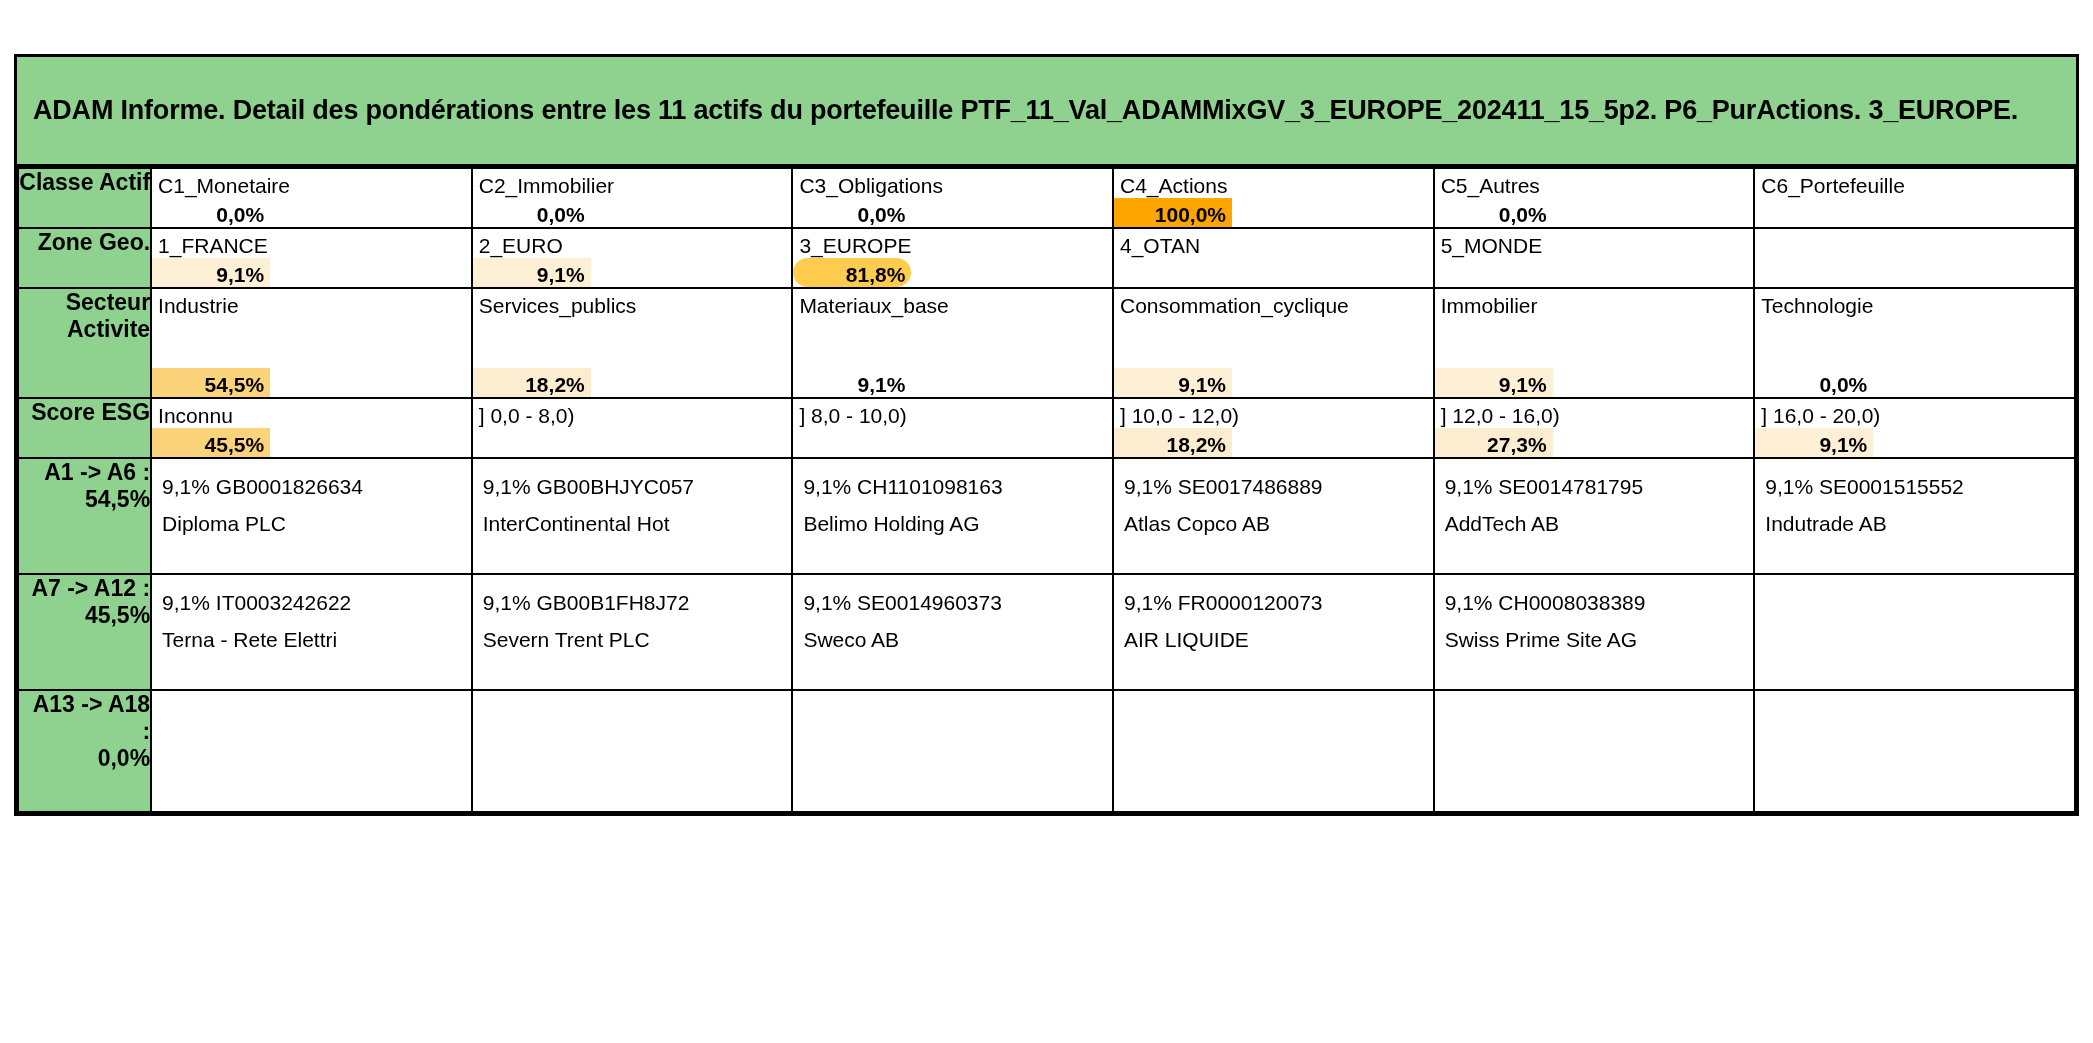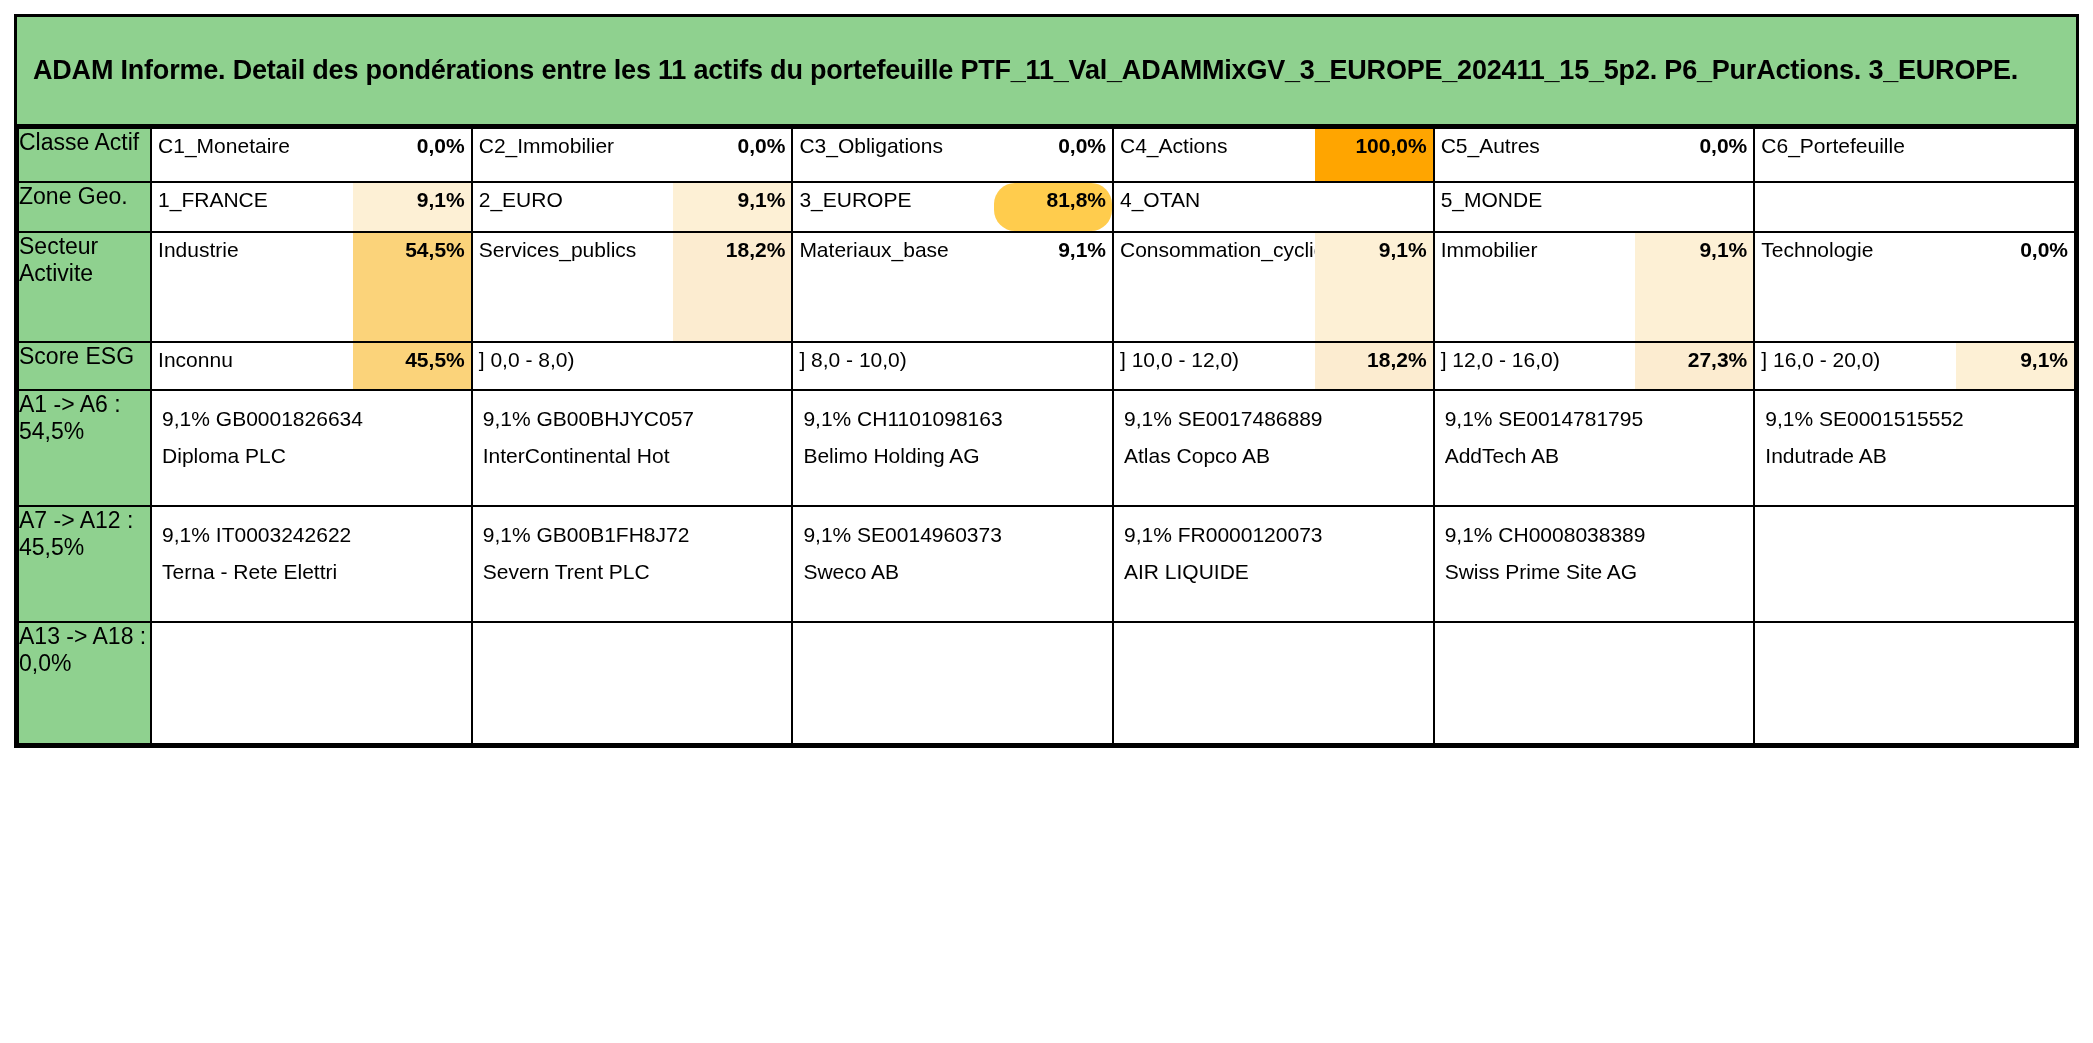--- a/index.html
+++ b/index.html
@@ -5,7 +5,7 @@
   html,body{margin:0;padding:0;background:#ffffff;}
   body{font-family:"Liberation Sans", sans-serif;}
   .page{width:2093px;height:1043px;position:relative;box-sizing:border-box;padding:14px 14px 0 14px;}
-  .sheet{width:2065px;border:3px solid #000;box-sizing:border-box;}
+  .sheet{width:2065px;border:3px solid #000;box-sizing:border-box;margin-top:40px;}
 
   .title-row{background:#8fd18f;border-bottom:3px solid #000;box-sizing:border-box;height:110px;display:flex;align-items:center;padding-left:16px;}
   .title-row .title{font-size:27px;font-weight:bold;color:#000;letter-spacing:-0.2px;}

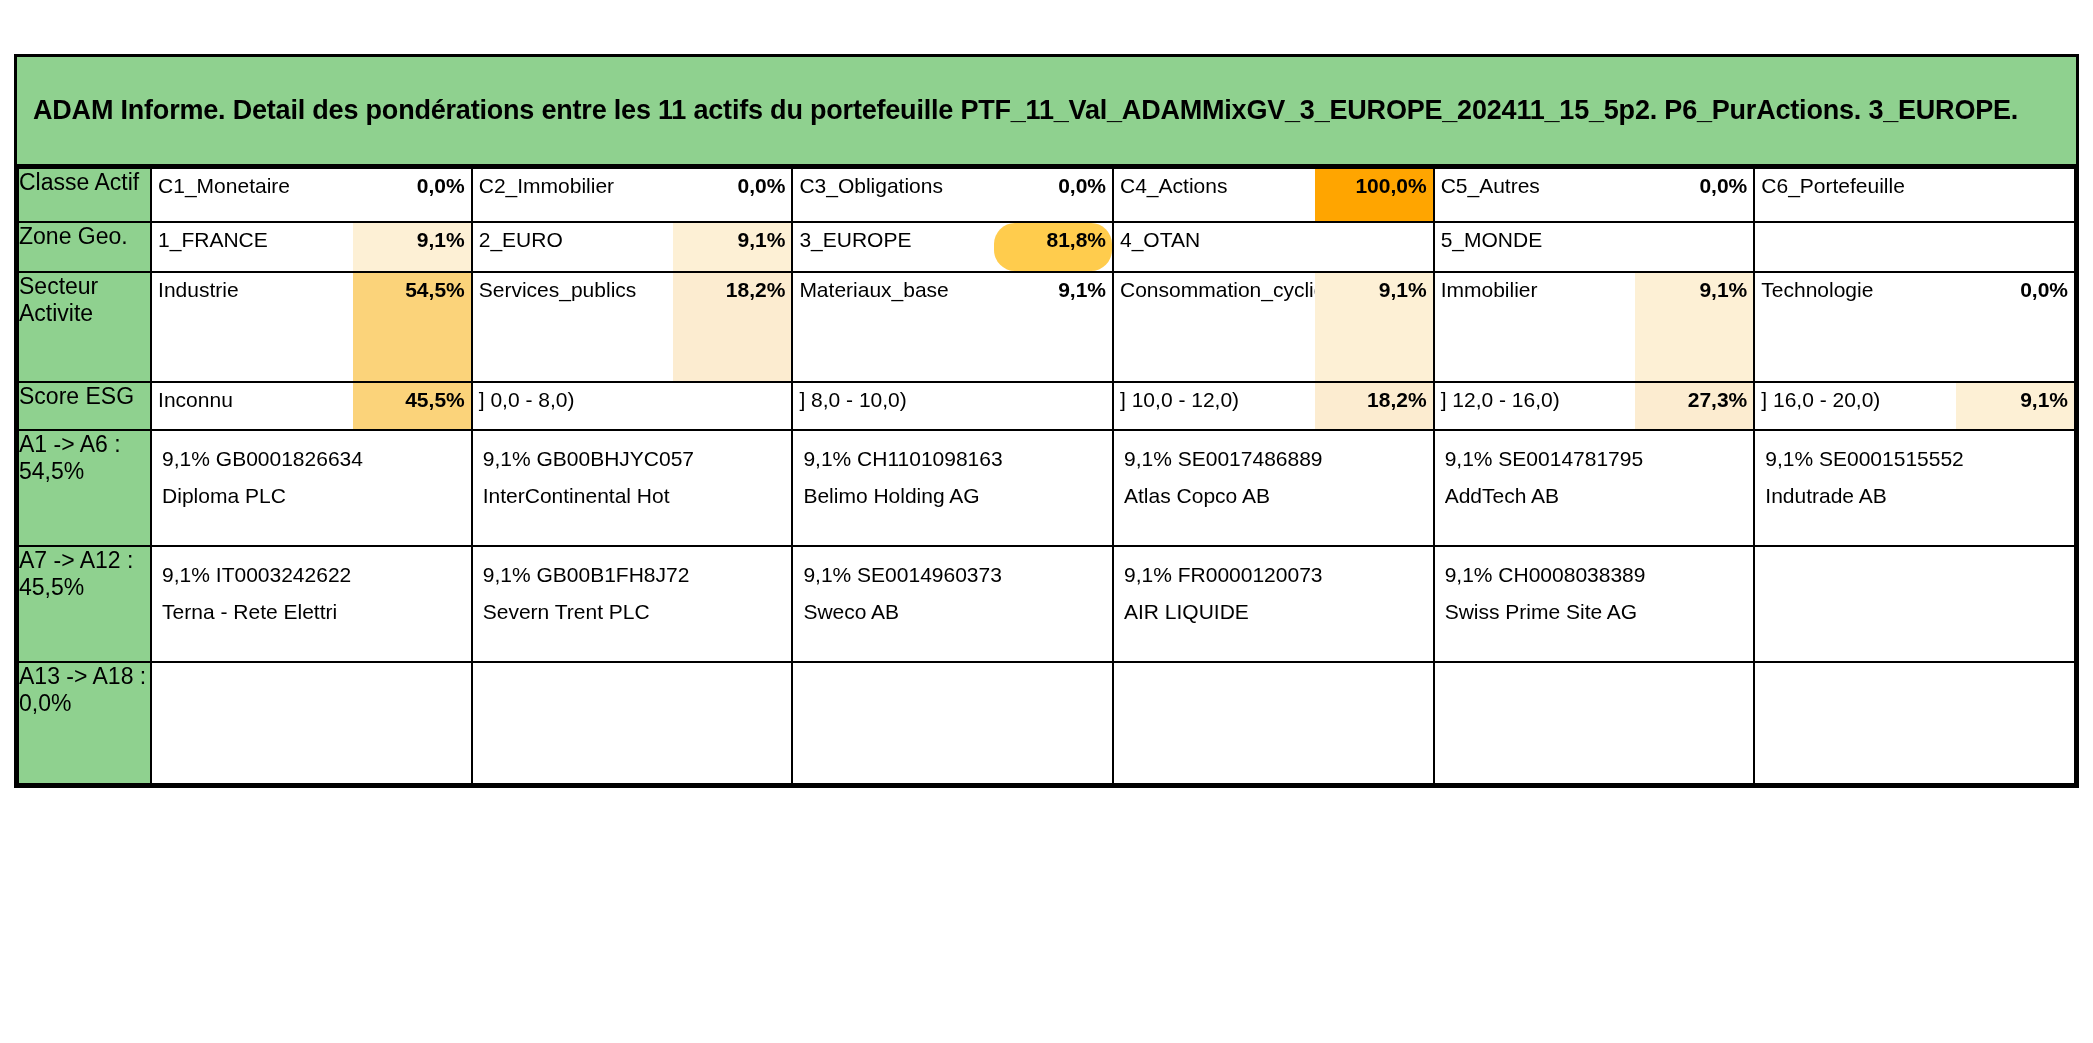--- a/index.html
+++ b/index.html
@@ -13,7 +13,7 @@
   table.grid{border-collapse:collapse;width:100%;table-layout:fixed;}
   table.grid td{border:2px solid #000;padding:0;vertical-align:top;box-sizing:border-box;}
 
-  .lab{background:#8fd18f;font-weight:normal;font-size:23px;text-align:left;vertical-align:middle;}
+  .lab{background:#8fd18f;font-weight:bold;font-size:23px;text-align:right;vertical-align:middle;}
   .lab .l2{display:block;}
 
   .cellpair{display:flex;height:100%;width:100%;}

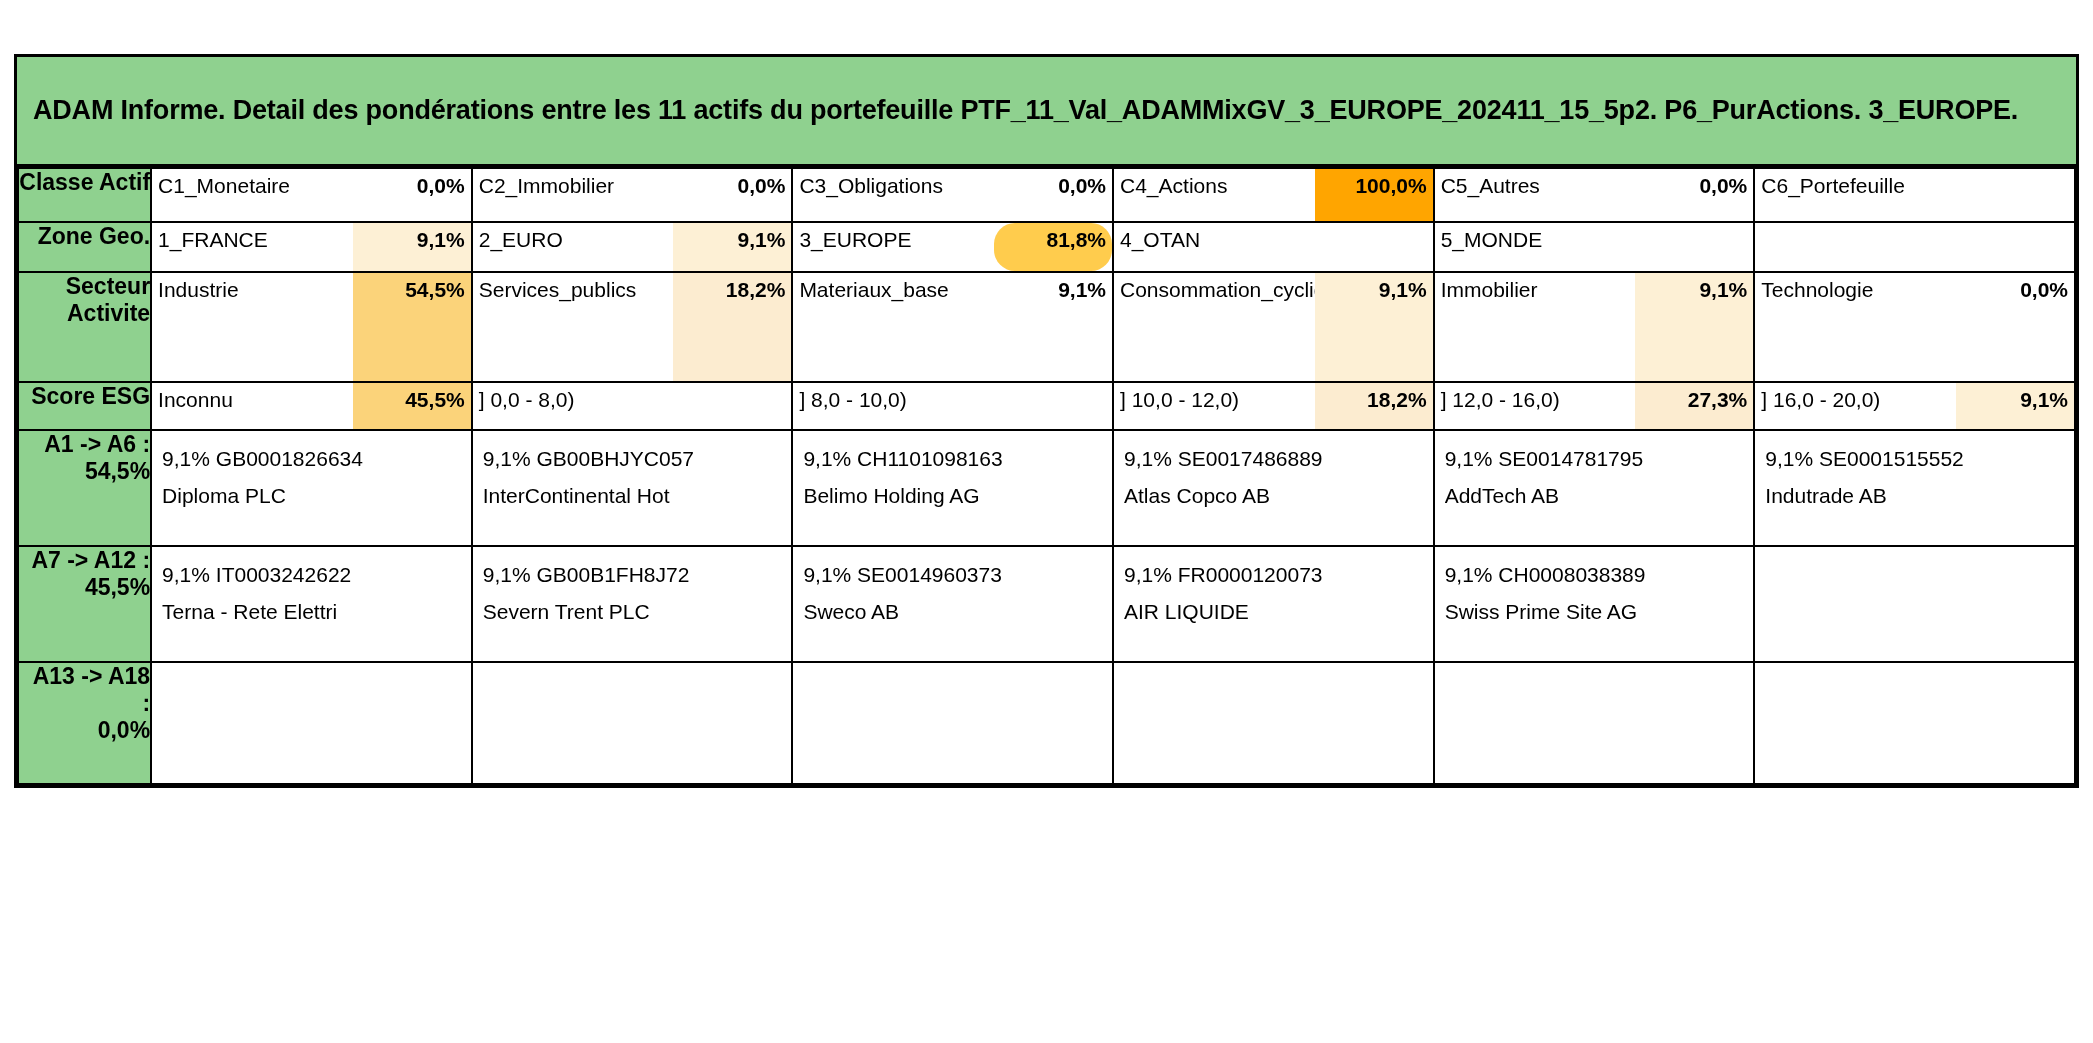--- a/index.html
+++ b/index.html
@@ -16,7 +16,7 @@
   .lab{background:#8fd18f;font-weight:bold;font-size:23px;text-align:right;vertical-align:middle;}
   .lab .l2{display:block;}
 
-  .cellpair{display:flex;height:100%;width:100%;}
+  .cellpair{display:flex;height:100%;width:100%;flex-direction:column;}
   .cellpair .nm{flex:1;font-size:21px;padding:5px 4px 0 6px;line-height:1.15;overflow:hidden;}
   .cellpair .vl{width:118px;font-size:21px;font-weight:bold;text-align:right;padding:5px 6px 0 2px;box-sizing:border-box;}
 

